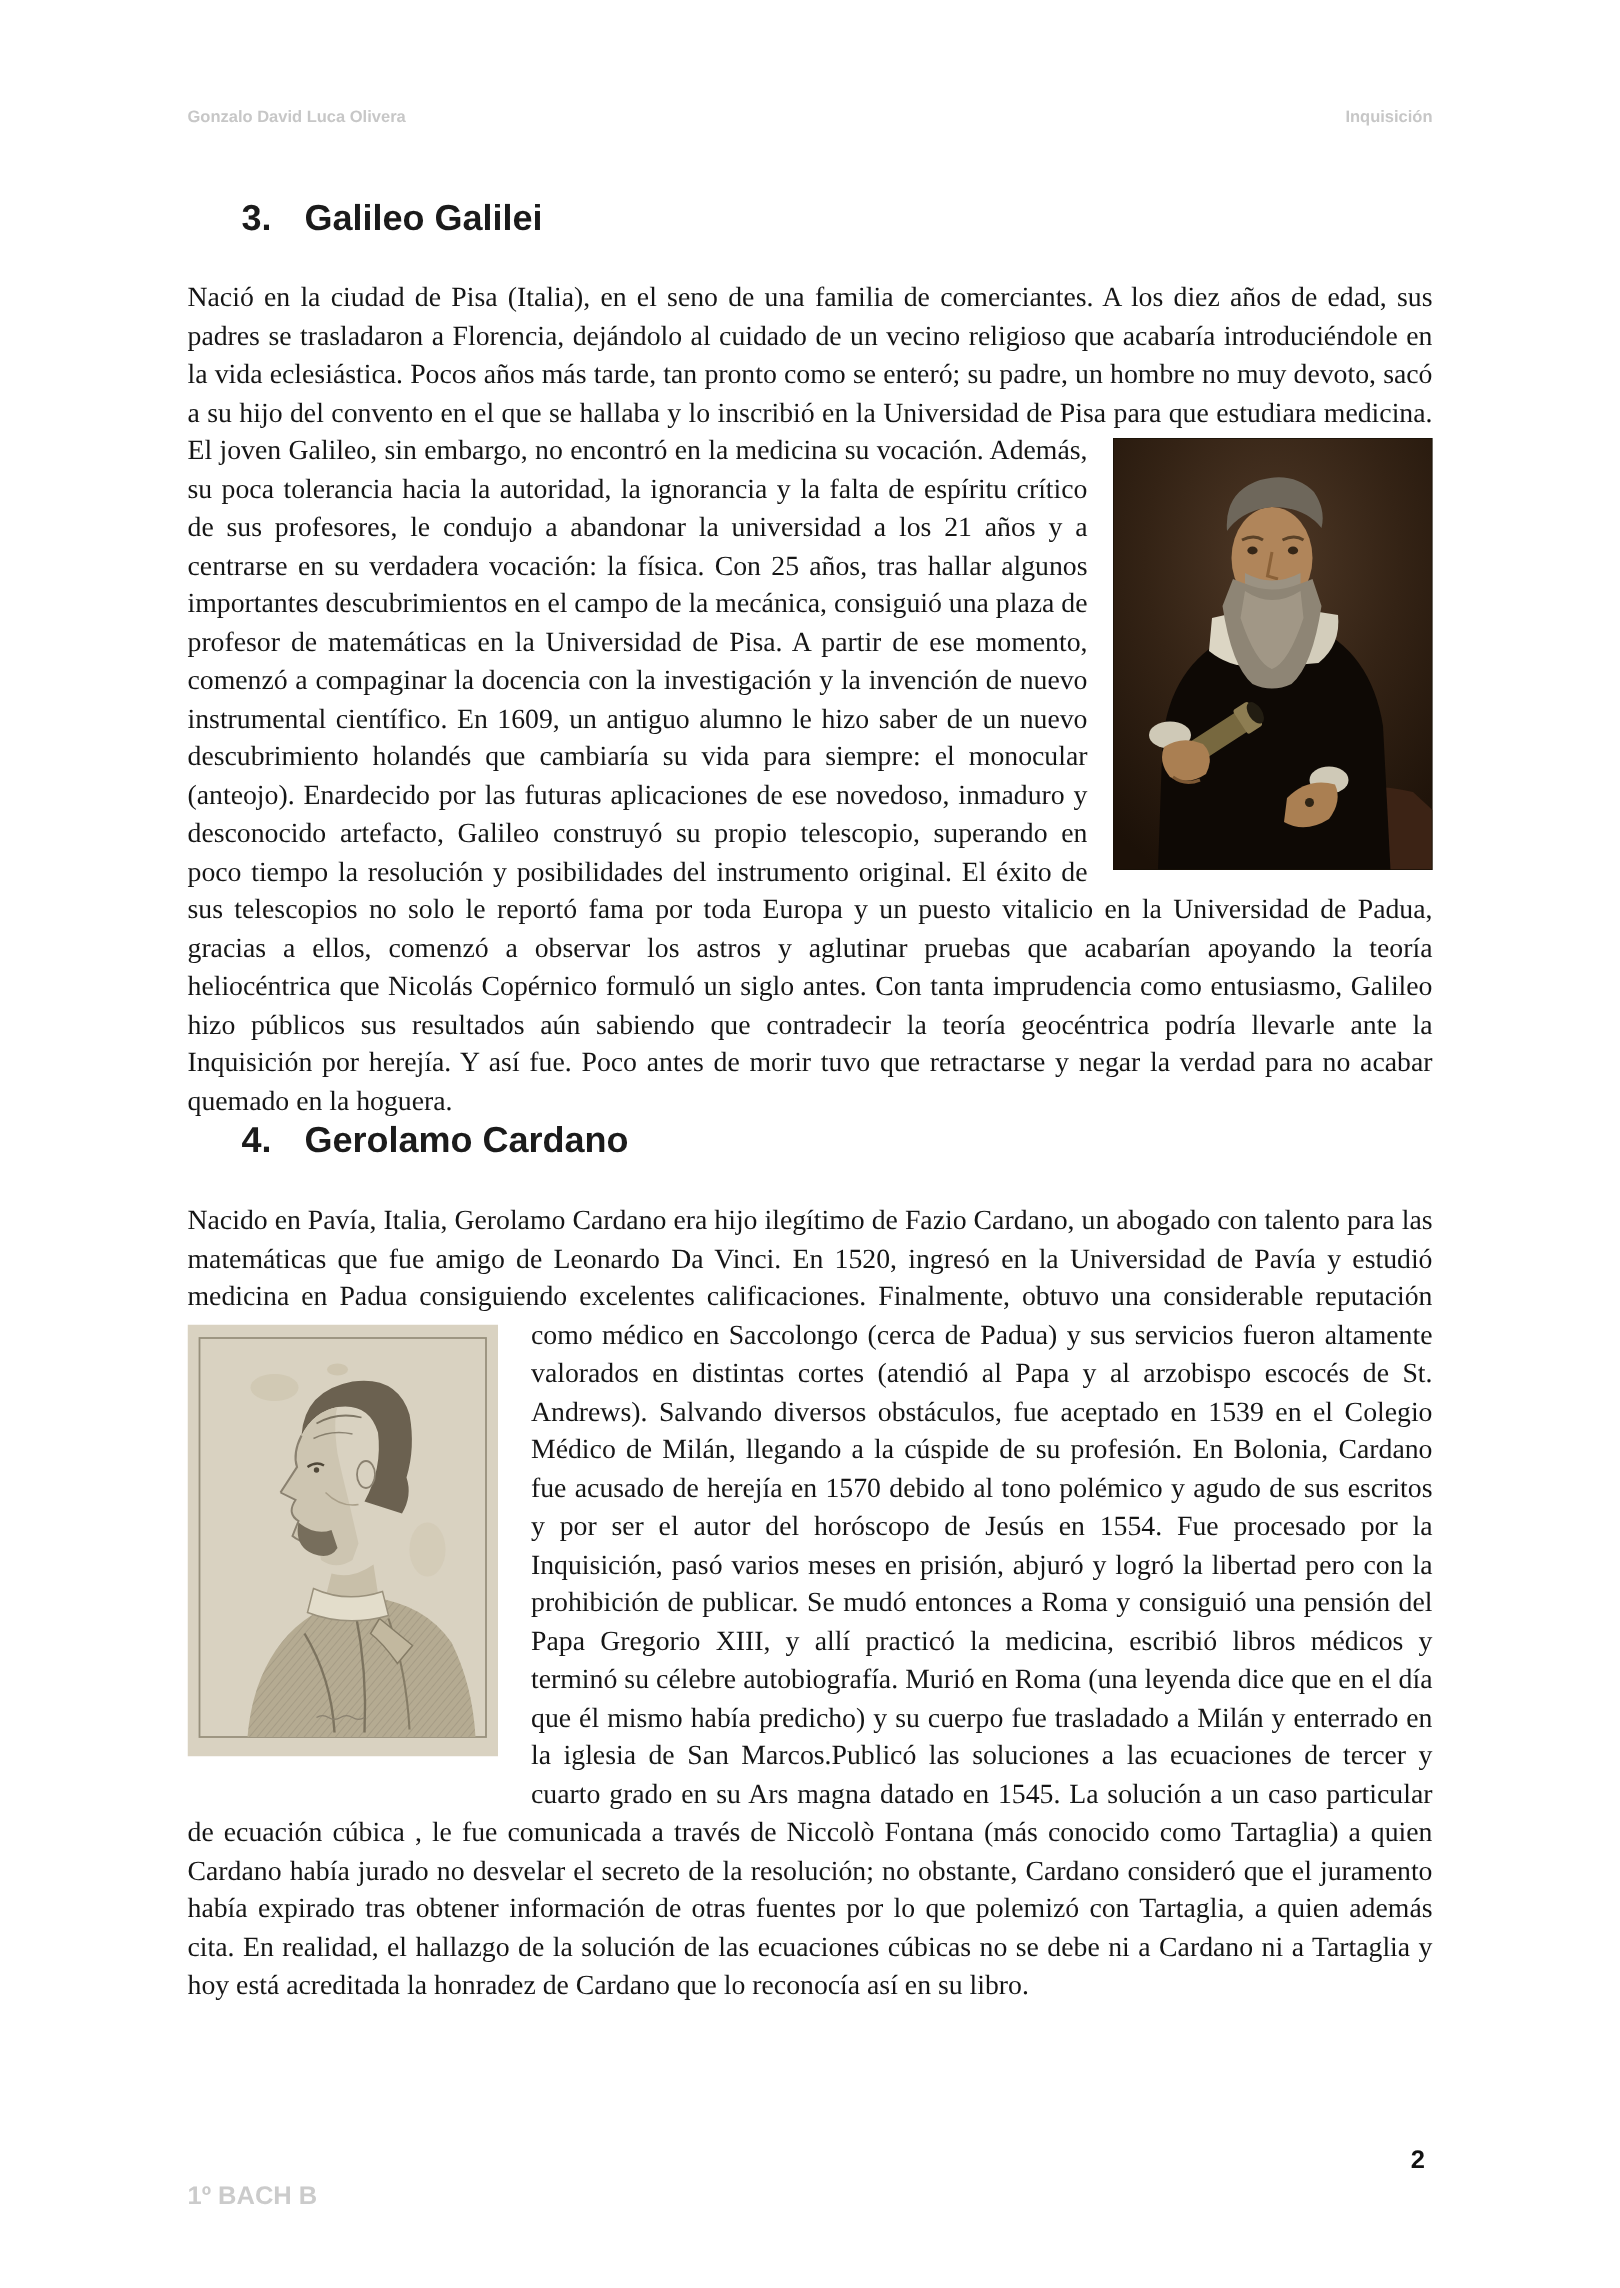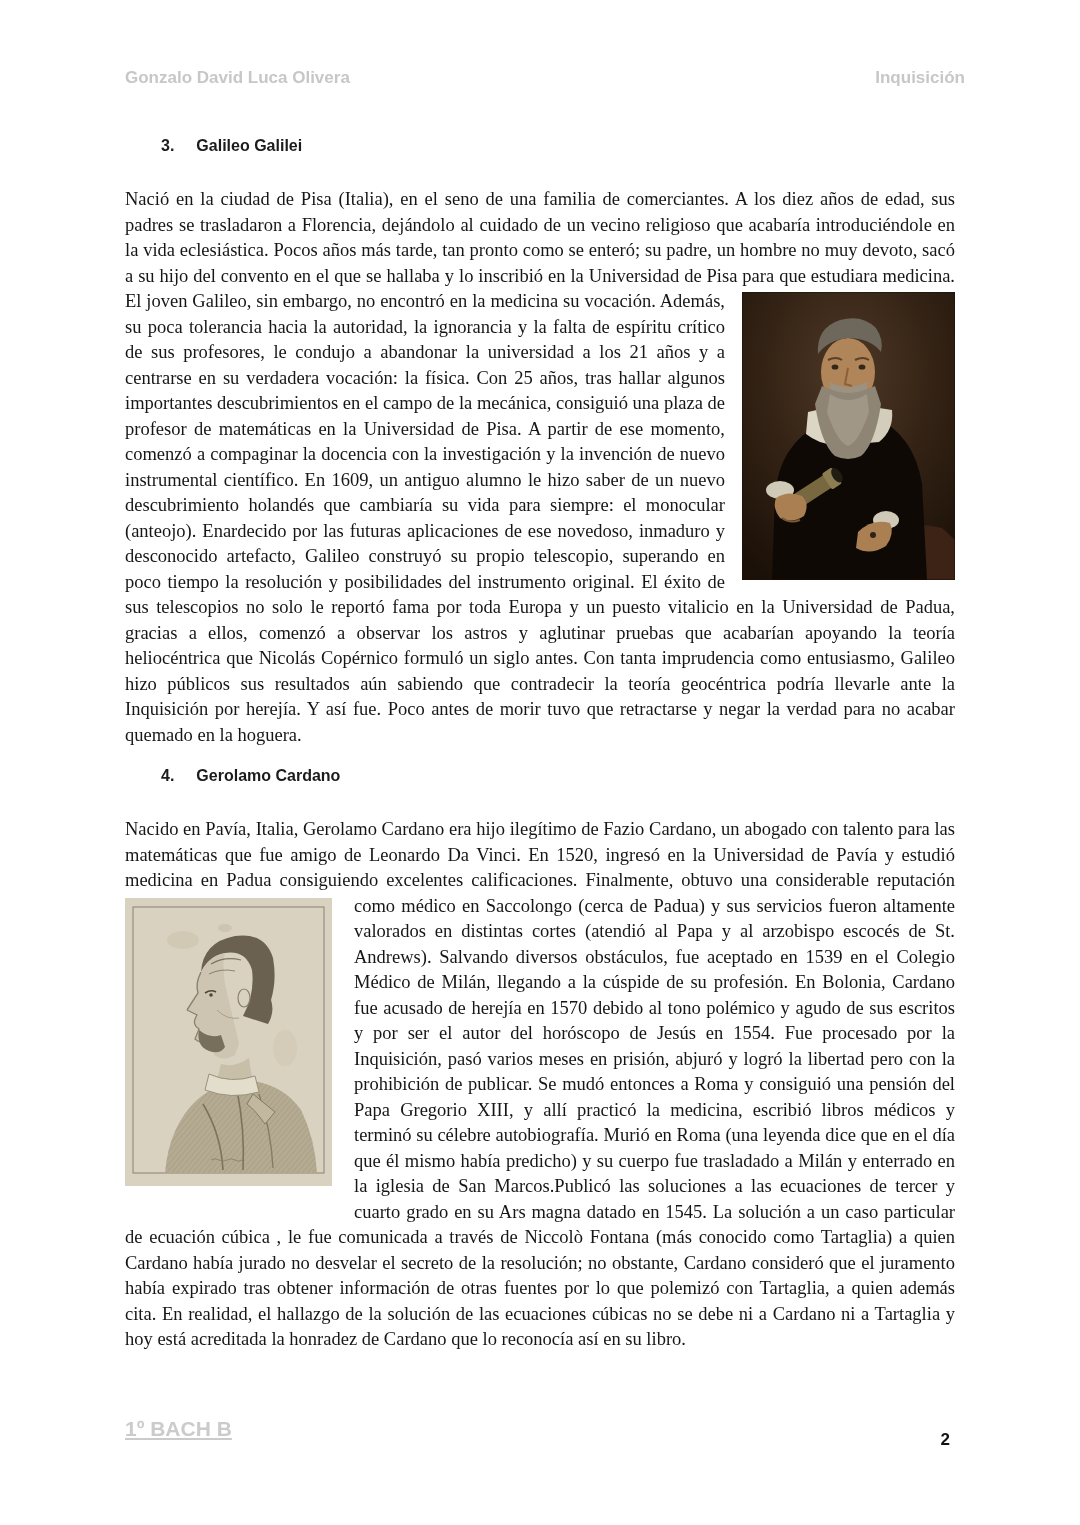--- a/index.html
+++ b/index.html
@@ -11,10 +11,10 @@
     font-family:"Liberation Serif", serif;
   }
   .header {
-    position:absolute; top:68px; left:125px; right:115px;
+    position:absolute; top:68px; left:125px; right:125px;
     display:flex; justify-content:space-between;
     font-family:"Liberation Sans", sans-serif;
-    font-weight:bold; font-size:17px; line-height:20px;
+    font-weight:bold; font-size:11px; line-height:20px;
     color:#c7c7c7;
   }
   .content {

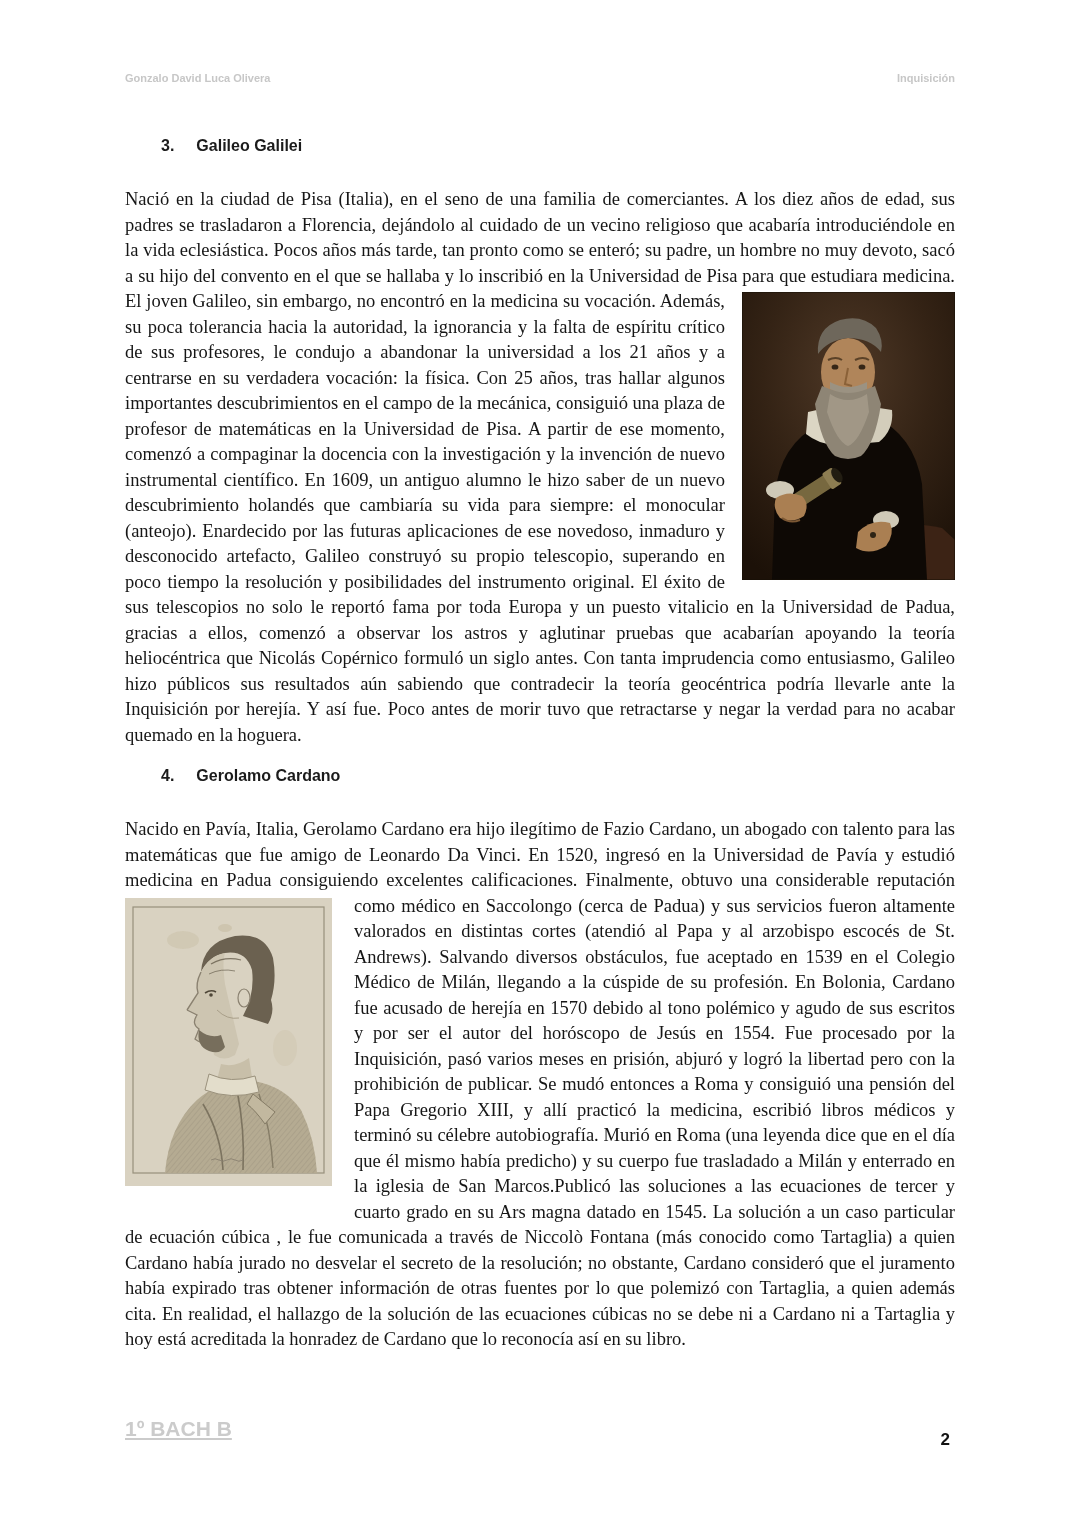--- a/index.html
+++ b/index.html
@@ -23,7 +23,7 @@
   h2.section-heading {
     margin:0;
     font-family:"Liberation Sans", sans-serif;
-    font-weight:bold; font-size:16px; line-height:26px;
+    font-weight:bold; font-size:24px; line-height:26px;
     color:#1b1b1b;
   }
   h2.first  { margin-top:133px; }

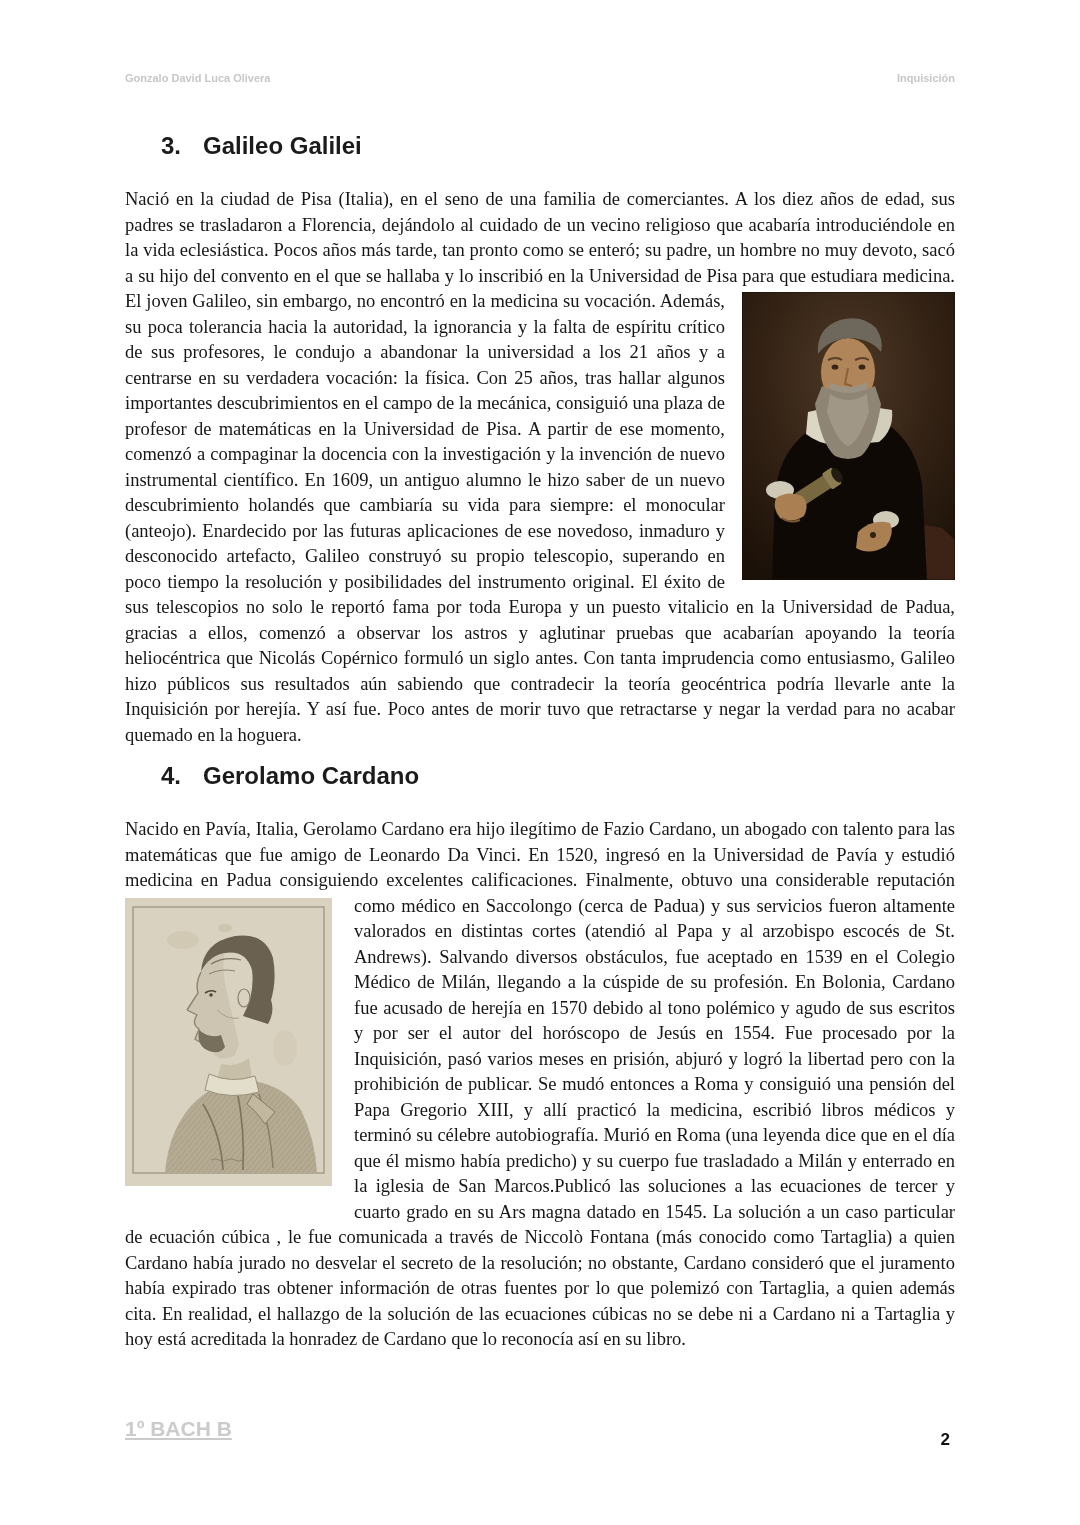--- a/index.html
+++ b/index.html
@@ -27,7 +27,7 @@
     color:#1b1b1b;
   }
   h2.first  { margin-top:133px; }
-  h2.second { margin-top:15px; }
+  h2.second { }
   .heading-number { display:inline-block; margin-left:36px; }
   .heading-title  { display:inline-block; margin-left:22px; }
   p.body-text {

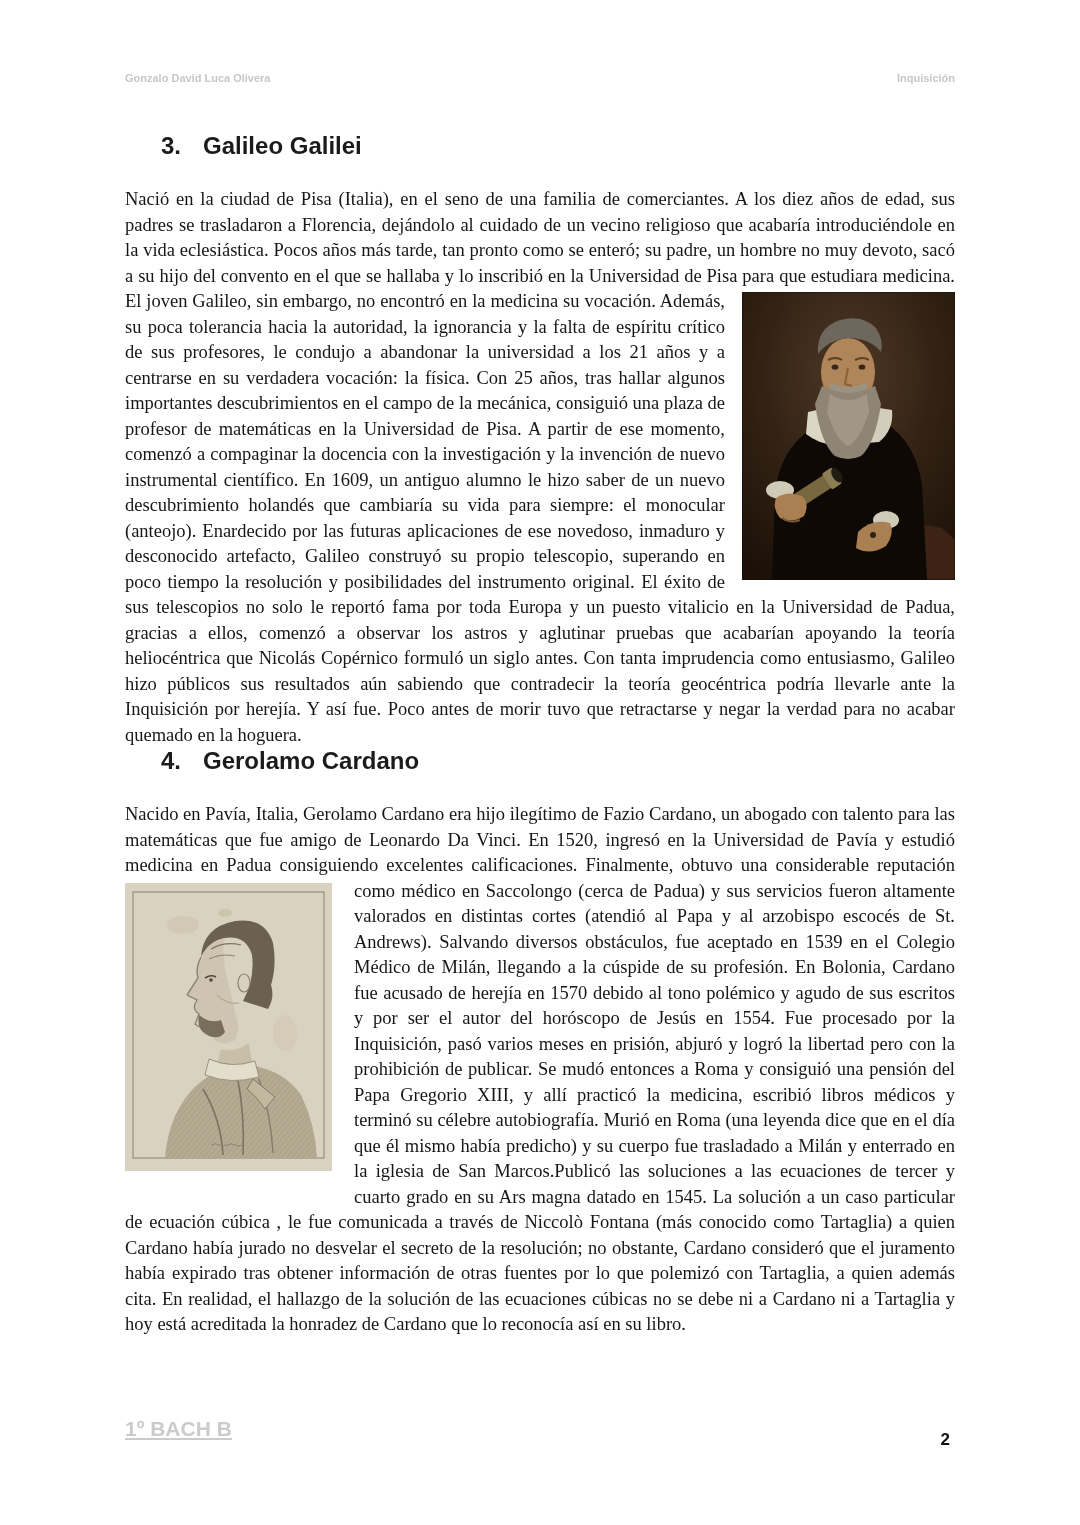--- a/index.html
+++ b/index.html
@@ -47,9 +47,9 @@
   }
   .portrait-right svg, .portrait-left svg { display:block; }
   .footer-course {
-    position:absolute; left:125px; top:1417px;
+    position:absolute; left:125px; top:1454px;
     font-family:"Liberation Sans", sans-serif;
-    font-weight:bold; font-size:21px; color:#cbcbcb;text-decoration:underline;
+    font-weight:bold; font-size:17px; color:#cbcbcb;
   }
   .footer-page {
     position:absolute; right:130px; top:1430px;

